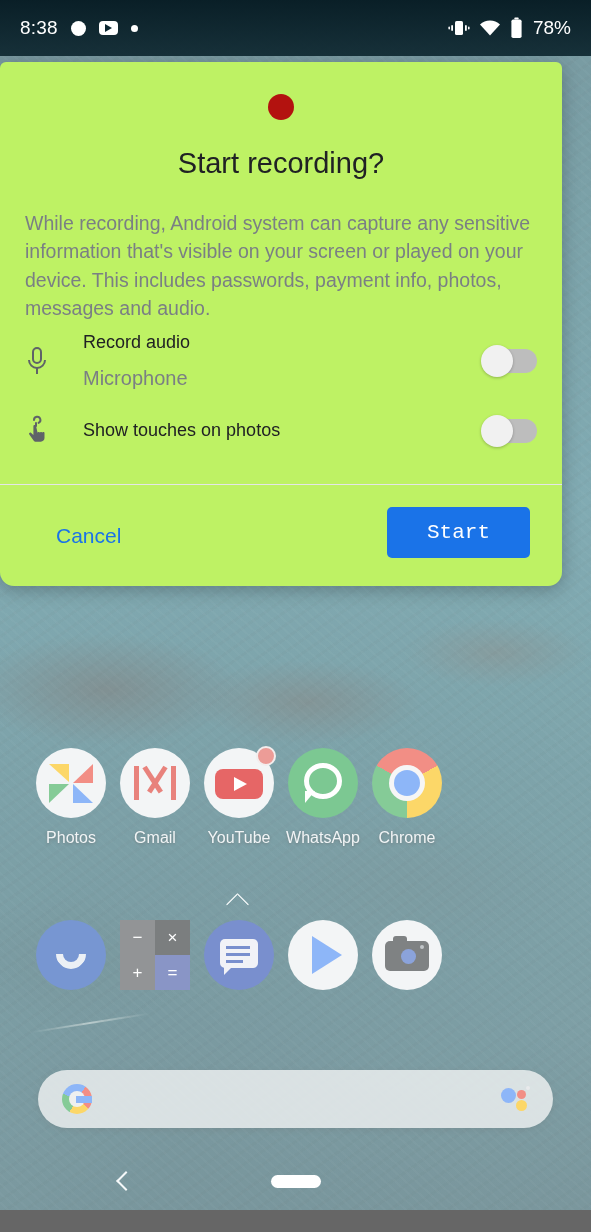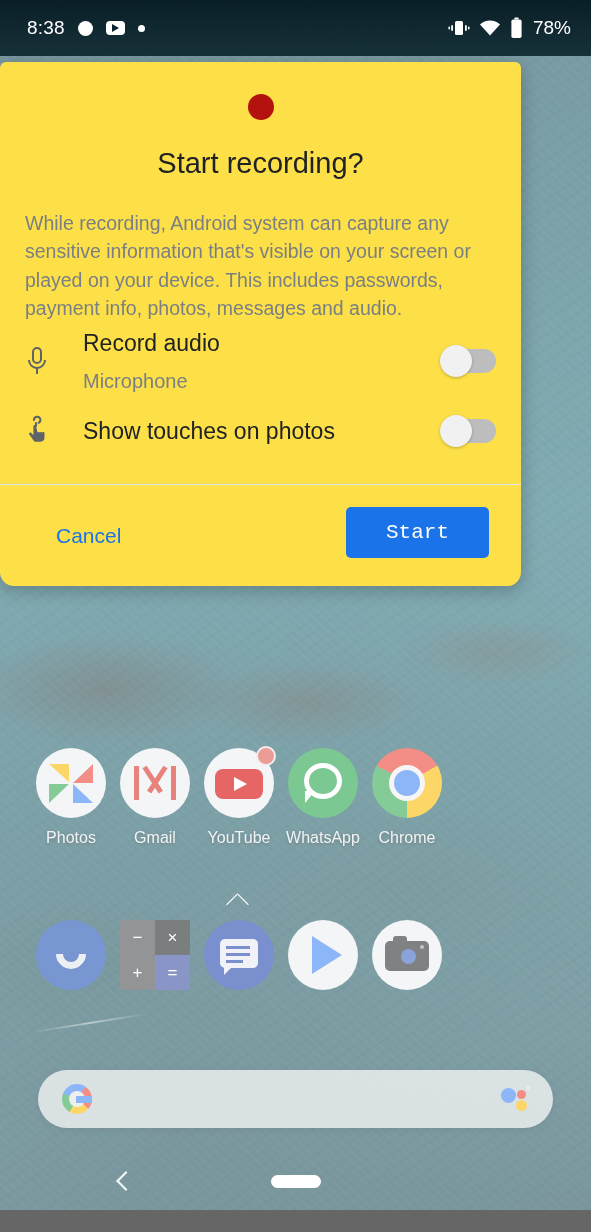--- a/index.html
+++ b/index.html
@@ -45,7 +45,7 @@
   }
   .sb-left { display: flex; align-items: center; gap: 13px; }
   .sb-right { display: flex; align-items: center; gap: 9px; }
-  #clock { font-size: 19px; letter-spacing: .2px; margin-left: 7px; }
+  #clock { font-size: 19px; letter-spacing: .2px; }
   #battery-pct { font-size: 19px; margin-left: 1px; }
   .sb-ico { display: block; }
   #notif-dot-small { width: 7px; height: 7px; border-radius: 50%; background: #fff; }

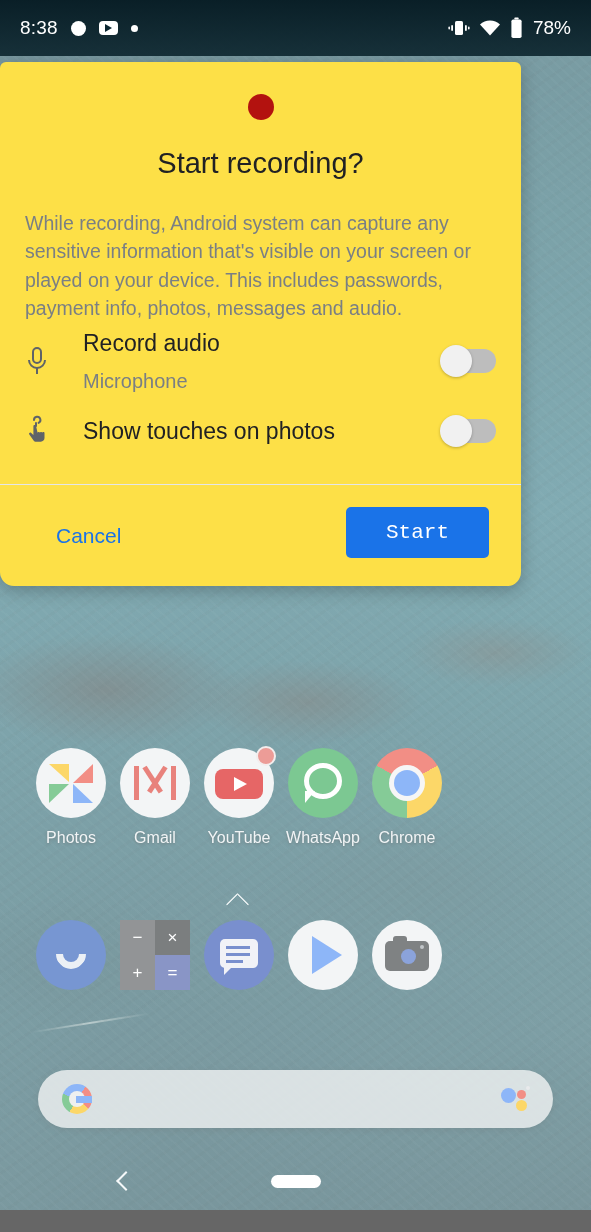--- a/index.html
+++ b/index.html
@@ -61,8 +61,8 @@
 
   
   #dialog {
-    position: absolute; left: 0; top: 62px; width: 521px;
-    background: #fde047; border-radius: 6px 6px 14px 14px;
+    position: absolute; left: 0; top: 62px; width: 562px;
+    background: #bef264; border-radius: 6px 6px 14px 14px;
     z-index: 20; overflow: hidden;
     box-shadow: 0 4px 18px rgba(0,0,0,.25);
   }

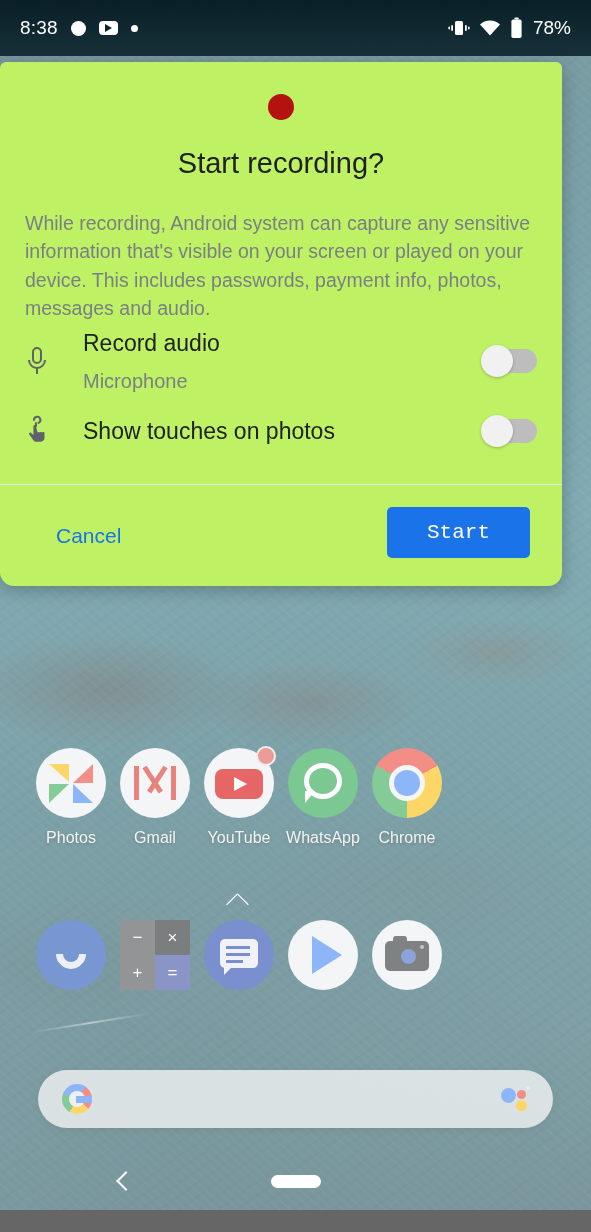--- a/index.html
+++ b/index.html
@@ -80,7 +80,7 @@
   .opt-row { display: flex; align-items: center; padding: 0 25px; height: 62px; margin-top: 8px; }
   .opt-icon { width: 44px; flex: none; display: flex; align-items: center; justify-content: flex-start; }
   .opt-text { flex: 1; padding-left: 14px; }
-  .opt-title { font-size: 23px; color: #202124; line-height: 1.22; }
+  .opt-title { font-size: 18px; color: #202124; line-height: 1.22; }
   .opt-sub { font-size: 20px; color: #7a7f84; margin-top: 13px; }
   .toggle { width: 54px; height: 24px; border-radius: 12px; background: #bdbdbd; position: relative; flex: none; }
   .toggle .knob {

